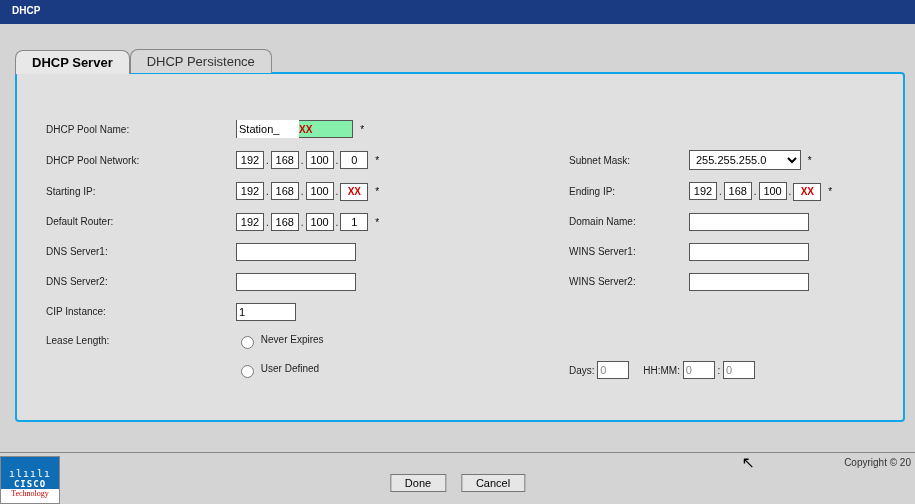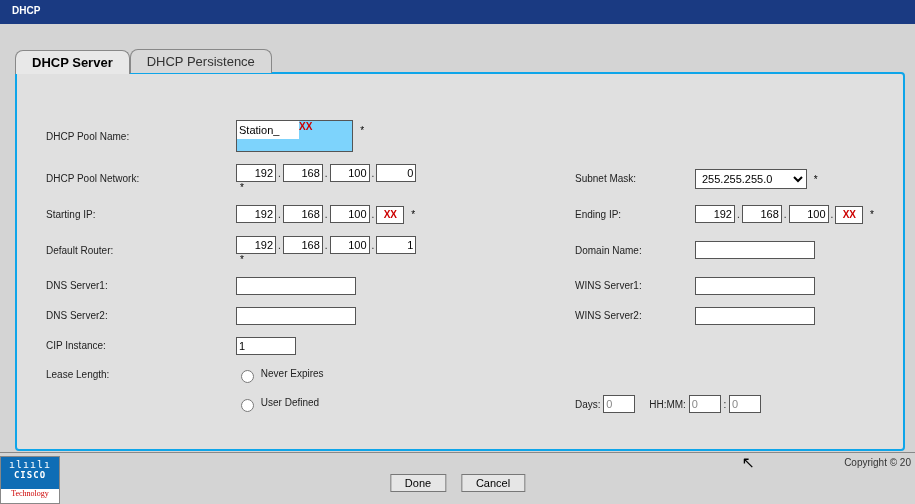--- a/index.html
+++ b/index.html
@@ -153,7 +153,7 @@
           <tr>
         <td class="label"><span>DHCP Pool Name:</span></td>
         <td>
-          <span style="display:inline-flex;border:1px solid #555;background:#7dd3fc;height:32px;">
+          <span style="display:inline-flex;align-items:center;border:1px solid #555;background:#86efac;height:18px;">
             <input class="txt" style="border: none; width: 62px;" value="Station_">
             <span class="xx">XX</span>
             <span style="width:40px;"></span>

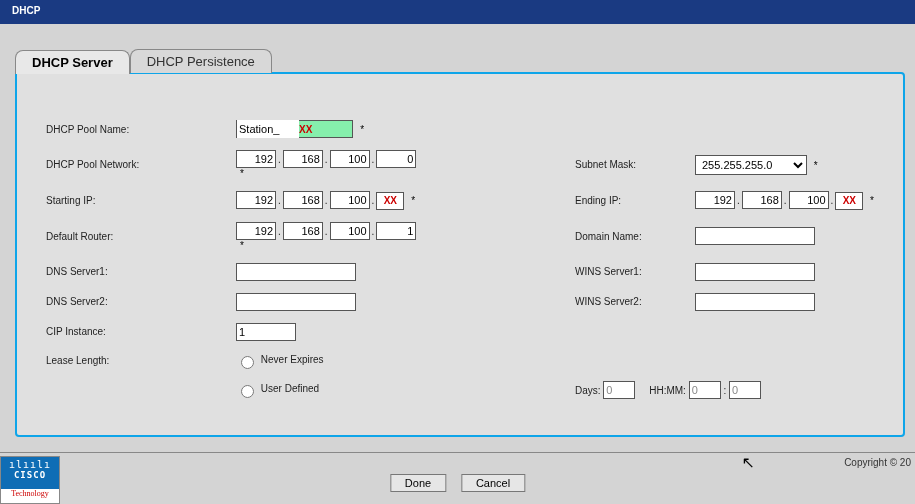--- a/index.html
+++ b/index.html
@@ -70,7 +70,7 @@
     background: #fff;
     padding: 0 2px;
   }
-  input.oct { width: 40px; text-align: right; }
+  input.oct { width: 28px; text-align: center; }
   input.med { width: 120px; }
   input.sm { width: 32px; }
   select.sel { width: 112px; height: 20px; }

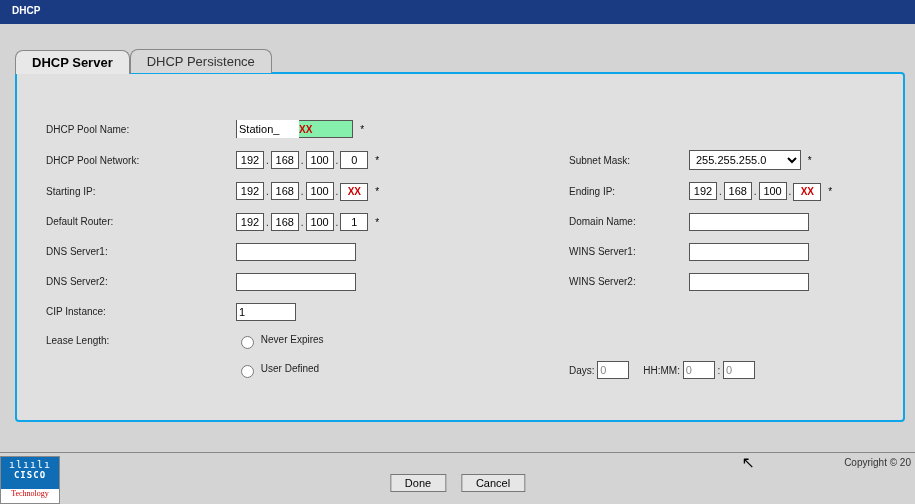--- a/index.html
+++ b/index.html
@@ -99,7 +99,7 @@
     color: #fff;
     font-family: monospace;
     font-size: 10px;
-    padding-top: 3px;
+    padding-top: 12px;
     height: 32px;
     line-height: 10px;
     letter-spacing: 1px;

